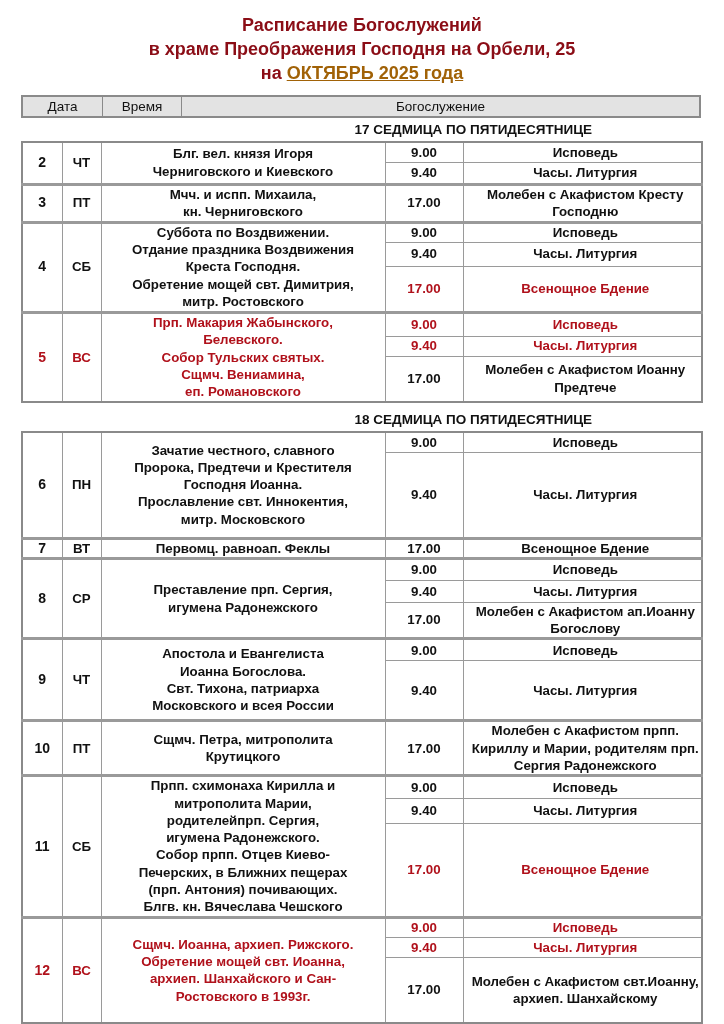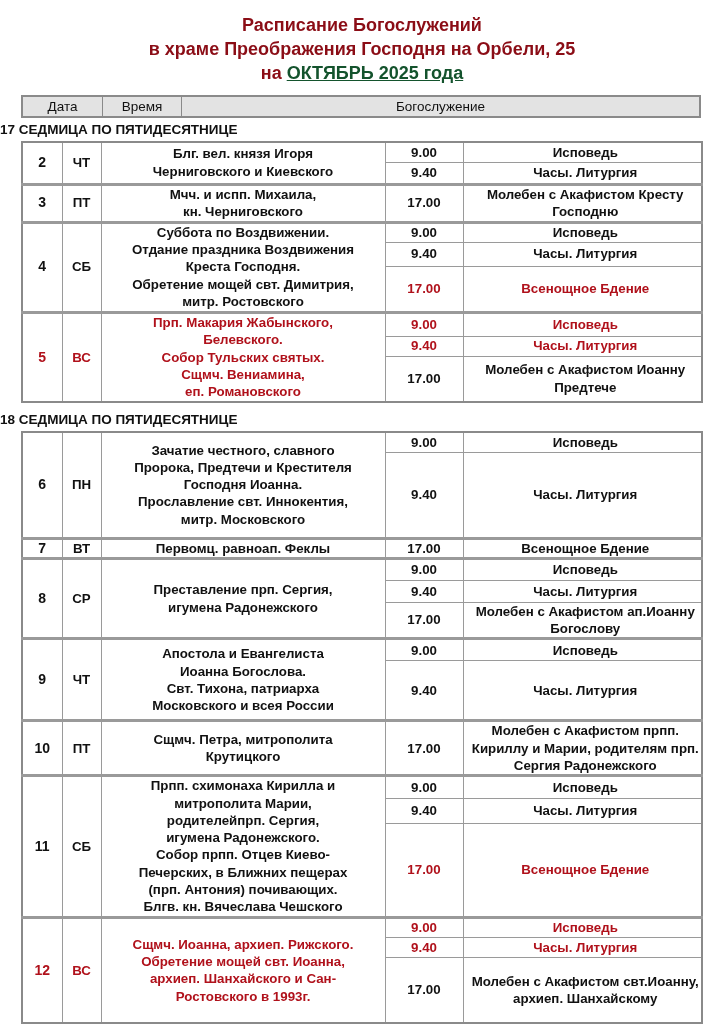--- a/index.html
+++ b/index.html
@@ -15,7 +15,7 @@
   .title.t1 { top: 13px; }
   .title.t2 { top: 37px; }
   .title.t3 { top: 61px; }
-  .title .month { color: #14532d; text-decoration: underline; }
+  .title .month { color: #a16207; text-decoration: underline; }
   .hdr {
     position: absolute; left: 21px; top: 95px; width: 680px; height: 23px;
     background: #e3e3e3; border: 2px solid #8a8a8a; box-sizing: border-box;

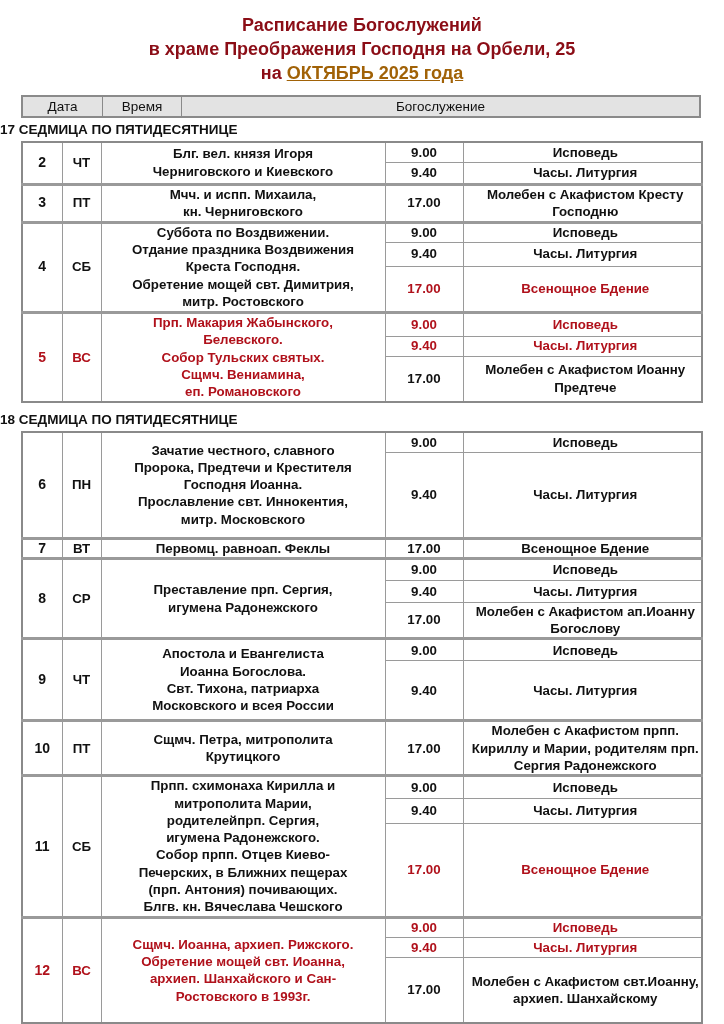--- a/index.html
+++ b/index.html
@@ -24,7 +24,7 @@
   .hdr div { display: flex; align-items: center; justify-content: center; border-right: 1px solid #8a8a8a; }
   .hdr div:last-child { border-right: none; text-align: right; }
   .week {
-    position: absolute; left: 0; width: 592px; text-align: left;
+    position: absolute; left: 0; width: 592px; text-align: right;
     font-weight: bold; font-size: 13.5px; line-height: 18px;
   }
   table.blk {

